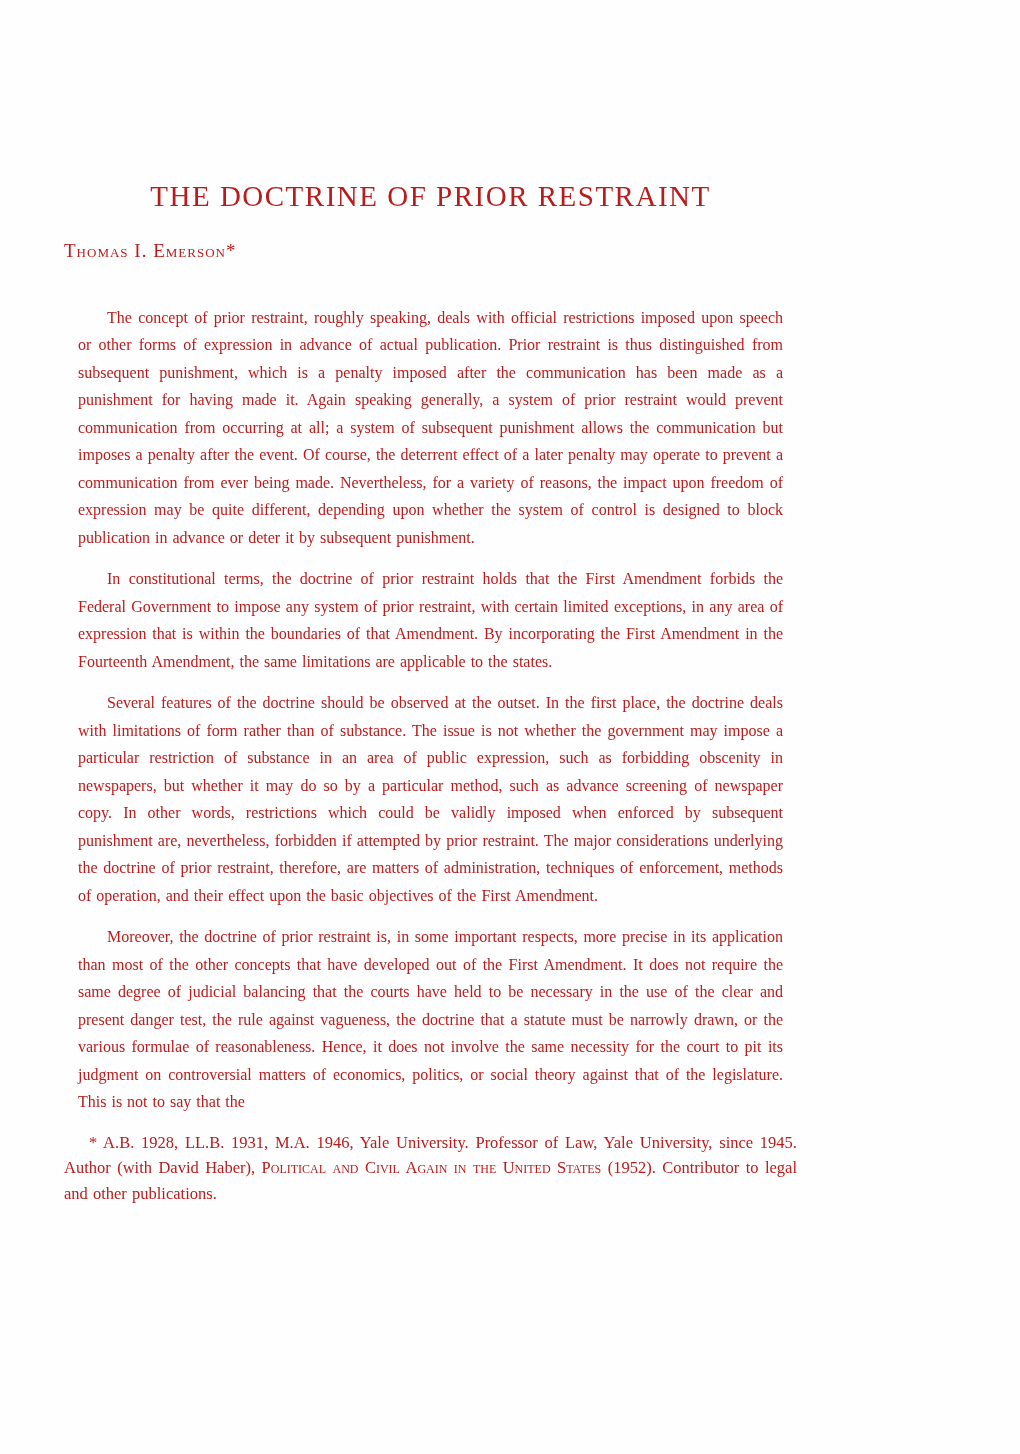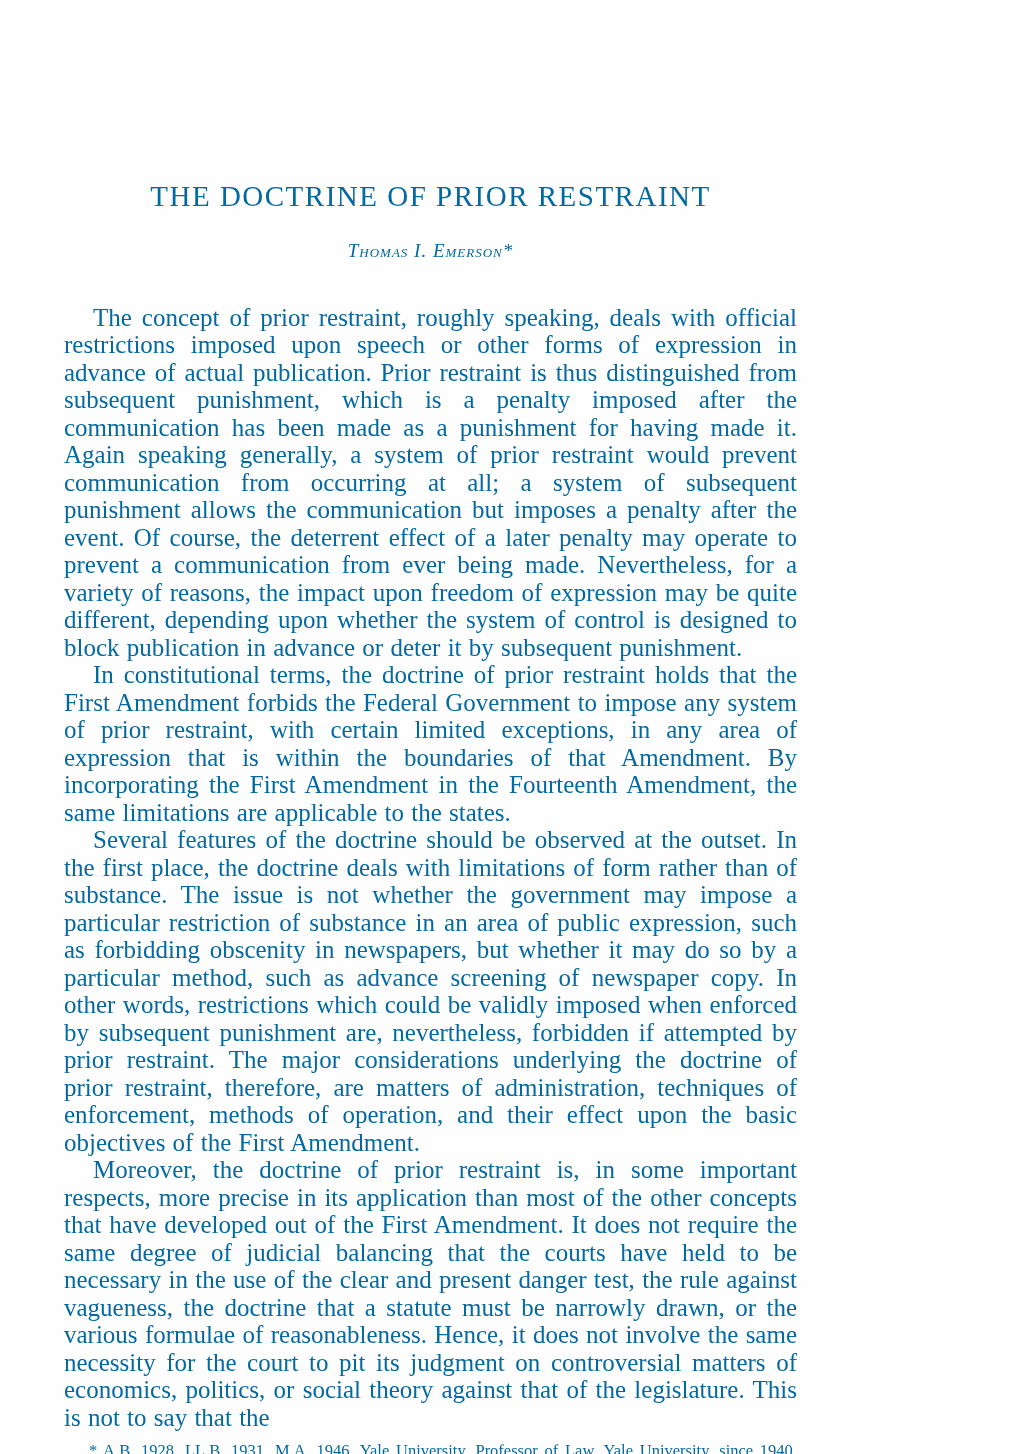--- a/index.html
+++ b/index.html
@@ -15,7 +15,7 @@
     box-sizing: border-box;
     padding: 181px 223px 0 64px;
     font-family: "Liberation Serif", "DejaVu Serif", serif;
-    color: #0369a1;
+    color: #b91c1c;
     overflow: hidden;
   }
   .article-title {

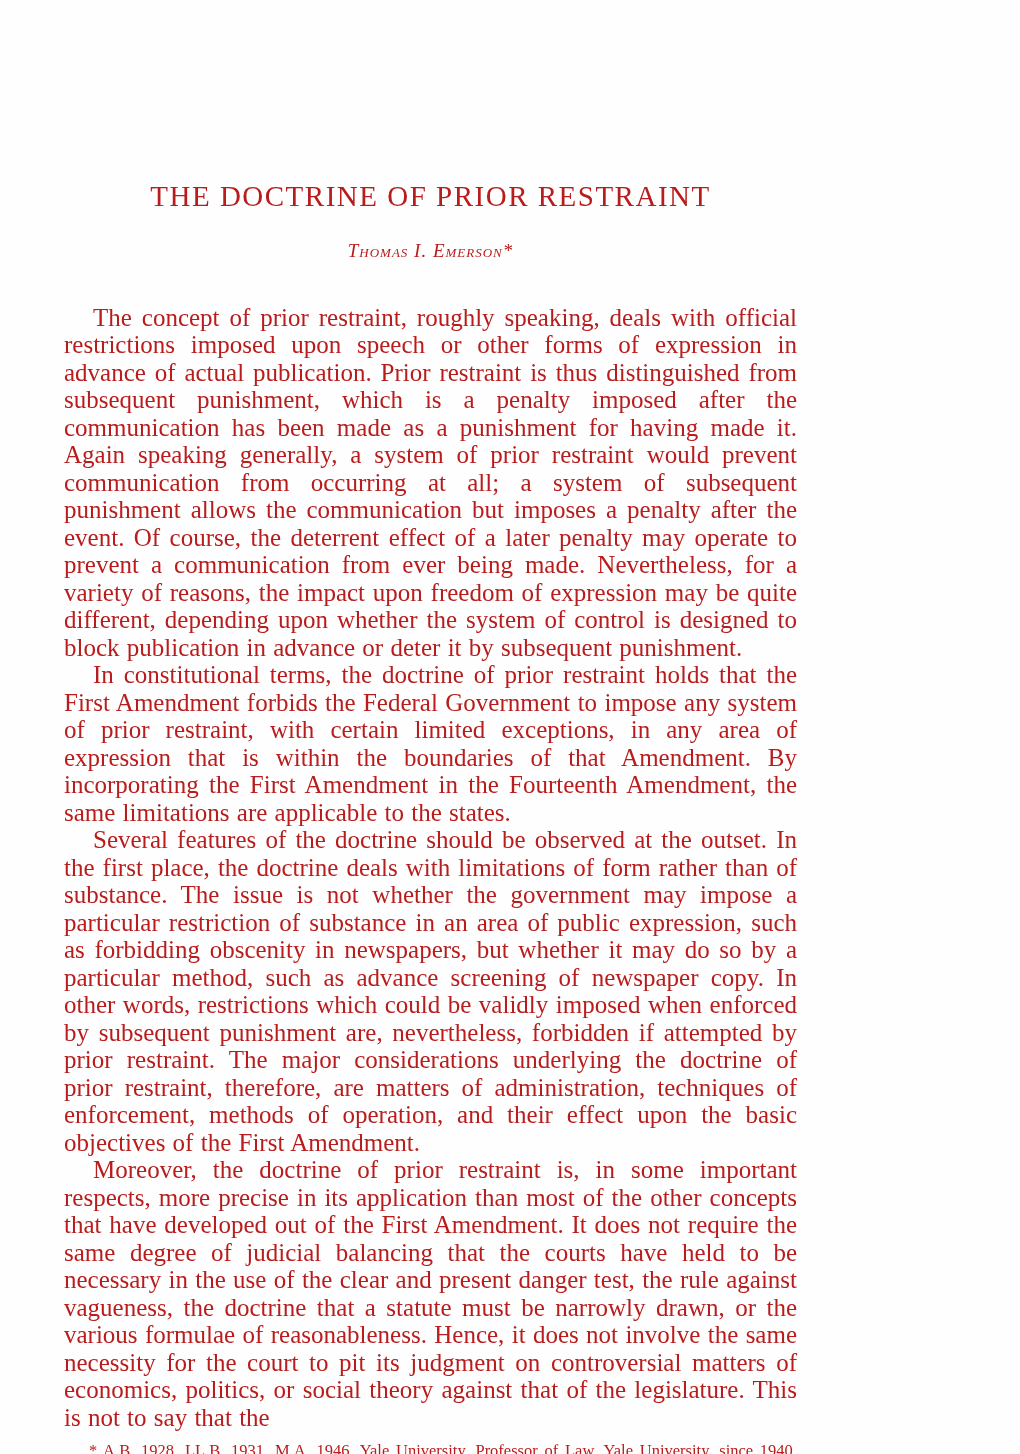--- a/index.html
+++ b/index.html
@@ -27,12 +27,11 @@
     line-height: 1.1;
   }
   .author-byline {
-    text-align: center;
+    text-align: left;
     font-variant: small-caps;
     font-size: 19px;
     letter-spacing: 1px;
     margin: 16px 0 42px 0;
-    font-style: italic;
   }
   .body-text p {
     margin: 0;

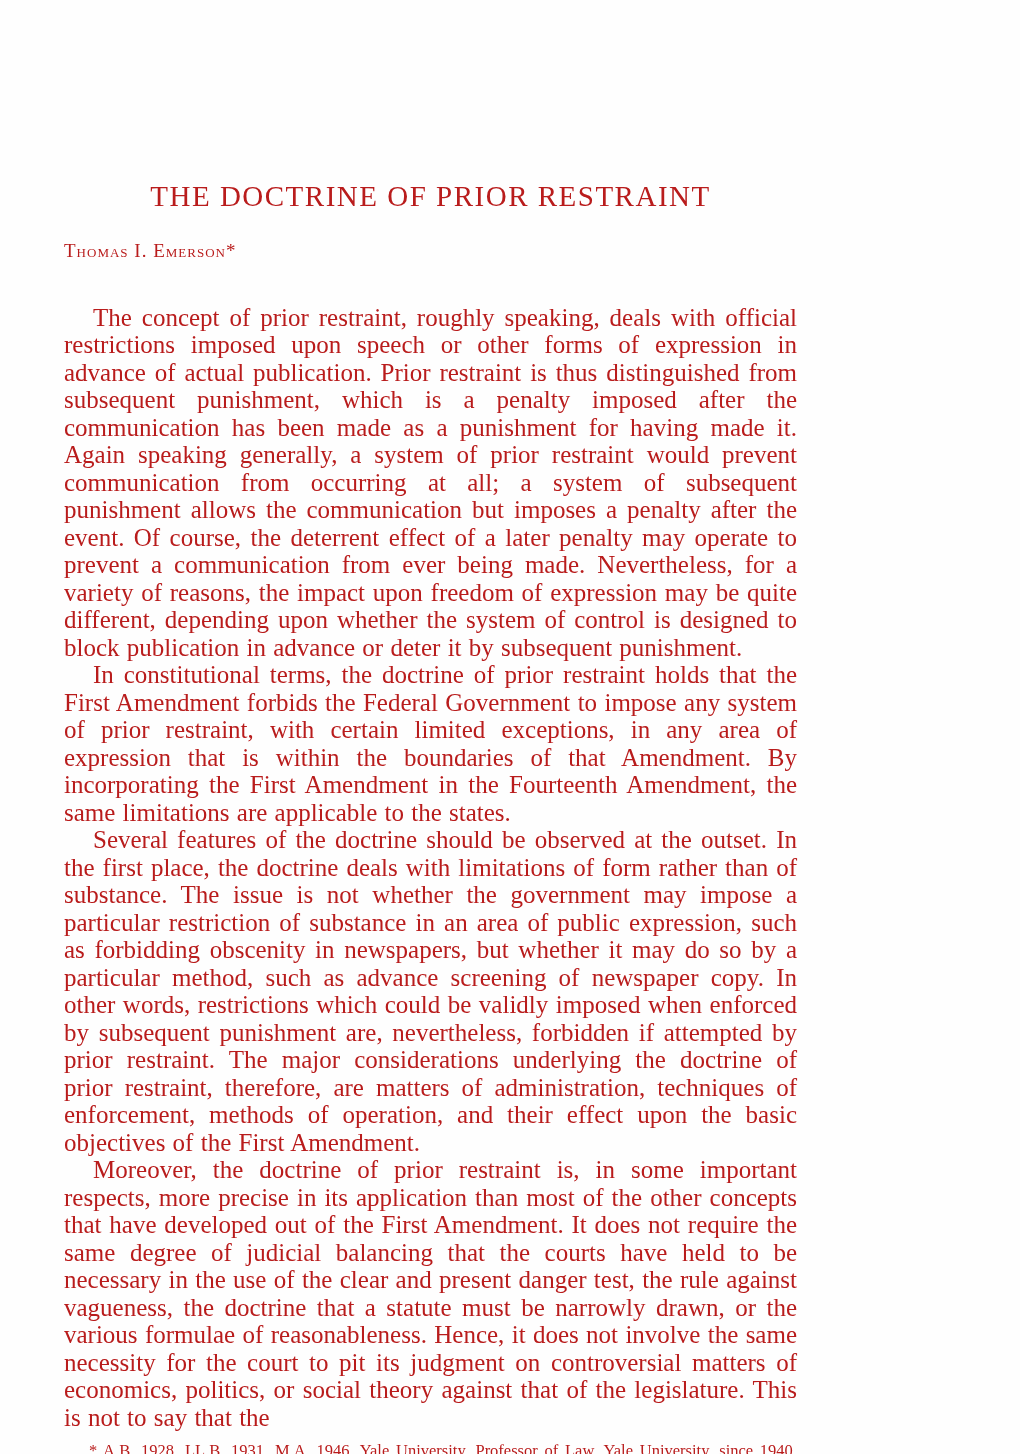--- a/index.html
+++ b/index.html
@@ -34,8 +34,8 @@
     margin: 16px 0 42px 0;
   }
   .body-text p {
-    margin: 0;
-    font-size: 25px;
+    margin: 14px;
+    font-size: 16px;
     line-height: 27.5px;
     text-align: justify;
     text-indent: 29px;

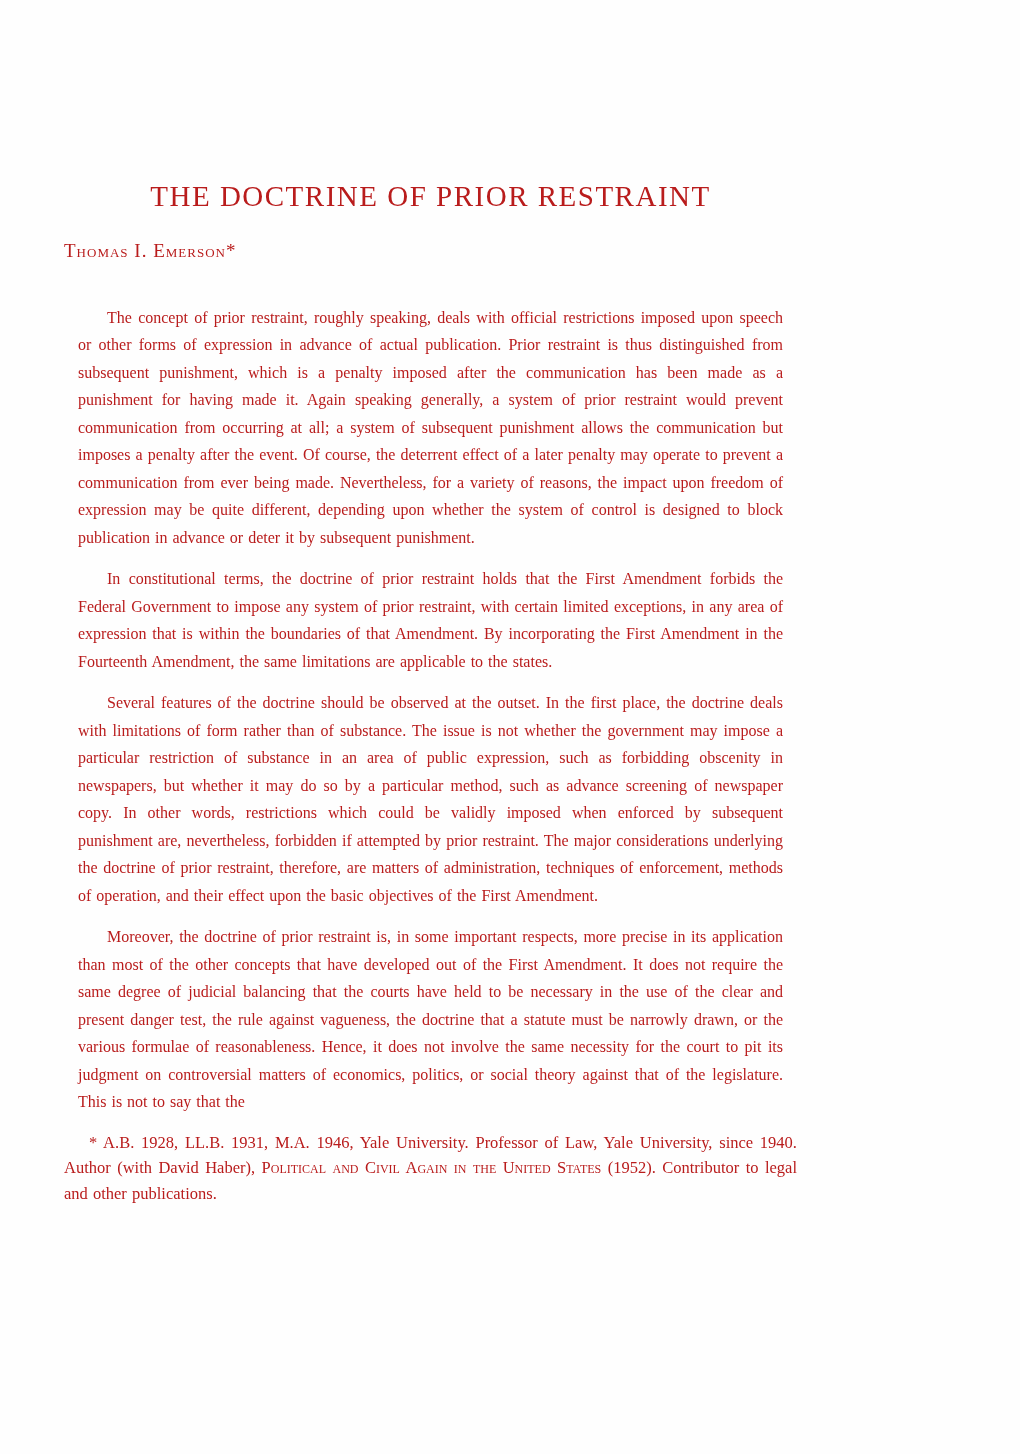--- a/index.html
+++ b/index.html
@@ -70,7 +70,7 @@
   </div>
 
   <div class="footnote">
-    <span>* A.B. 1928, LL.B. 1931, M.A. 1946, Yale University. Professor of Law, Yale University, since 1940. Author (with David Haber), </span><span class="smallcaps">Political and Civil Again in the United States</span><span> (1952). Contributor to legal and other publications.</span>
+    <span>* A.B. 1928, LL.B. 1931, M.A. 1946, Yale University. Professor of Law, Yale University, since 1945. Author (with David Haber), </span><span class="smallcaps">Political and Civil Again in the United States</span><span> (1952). Contributor to legal and other publications.</span>
   </div>
 
 </div>

